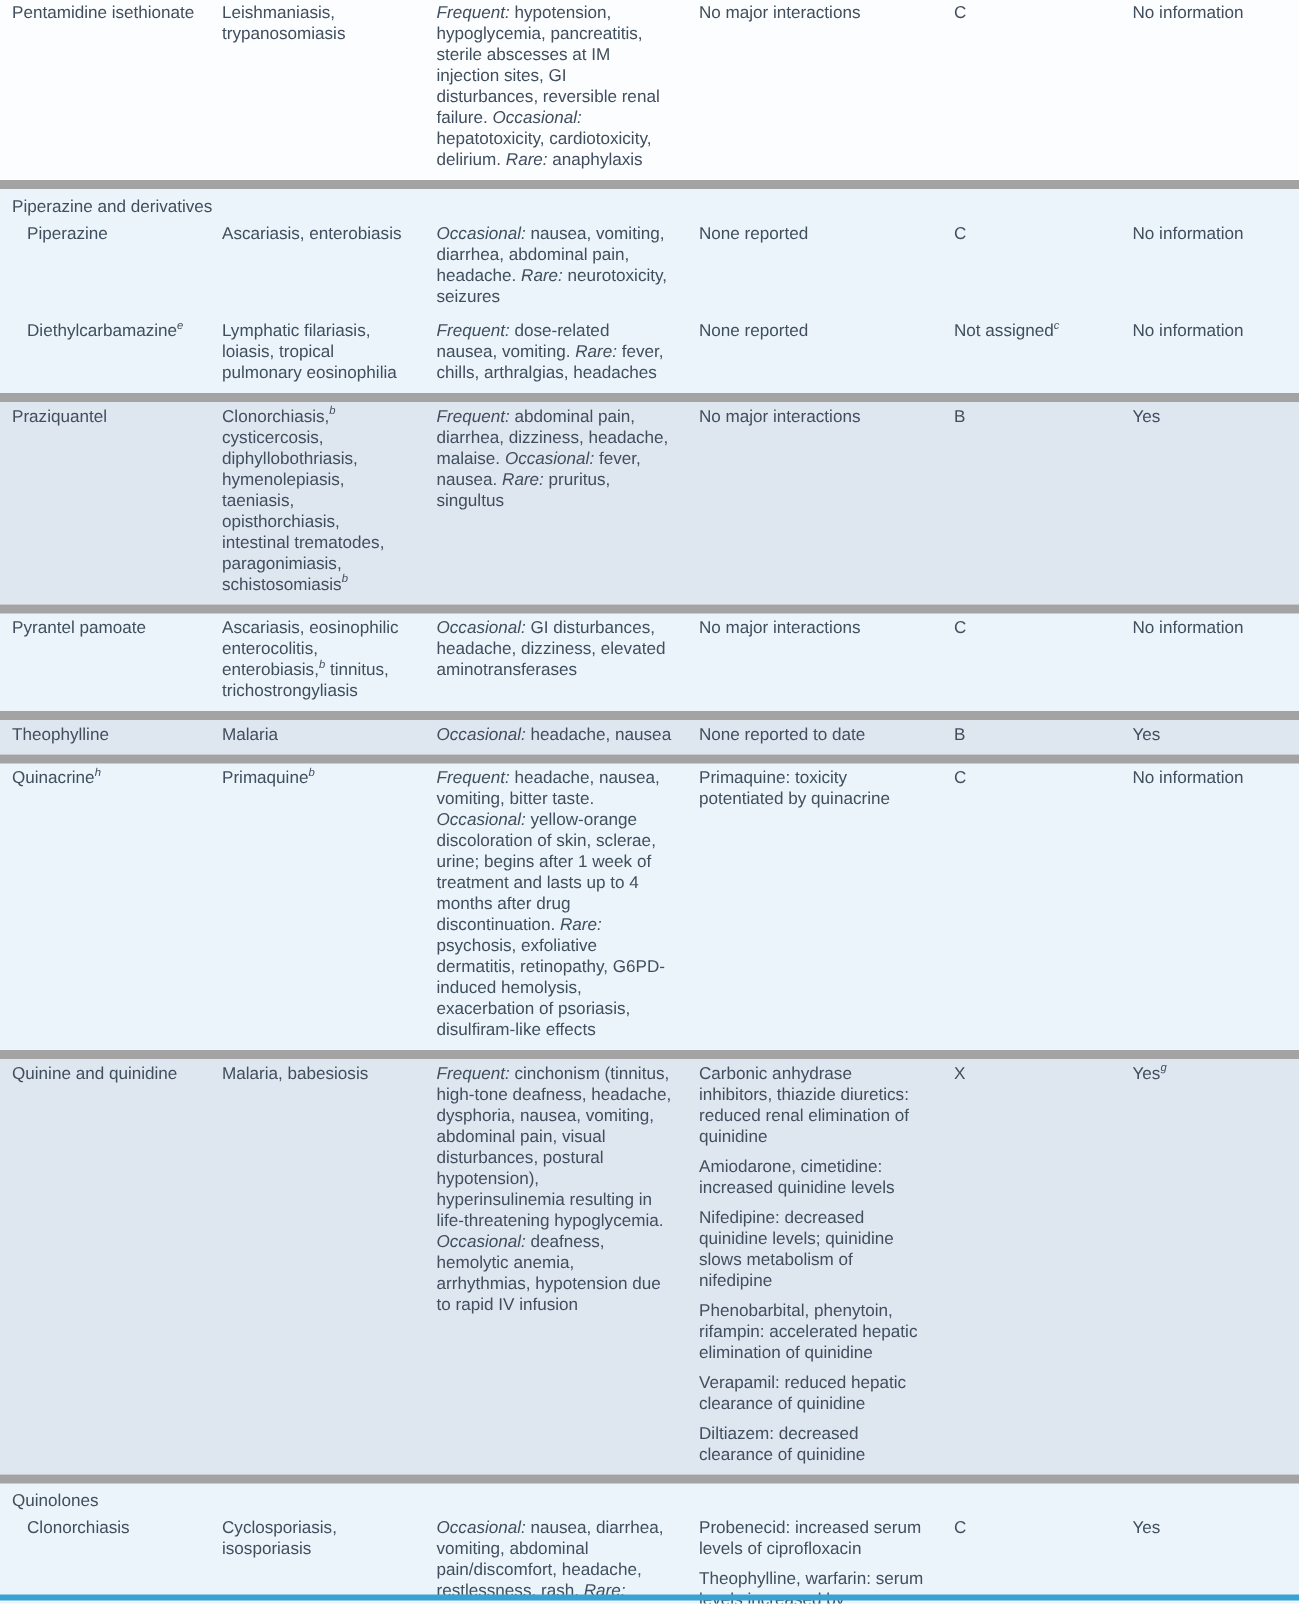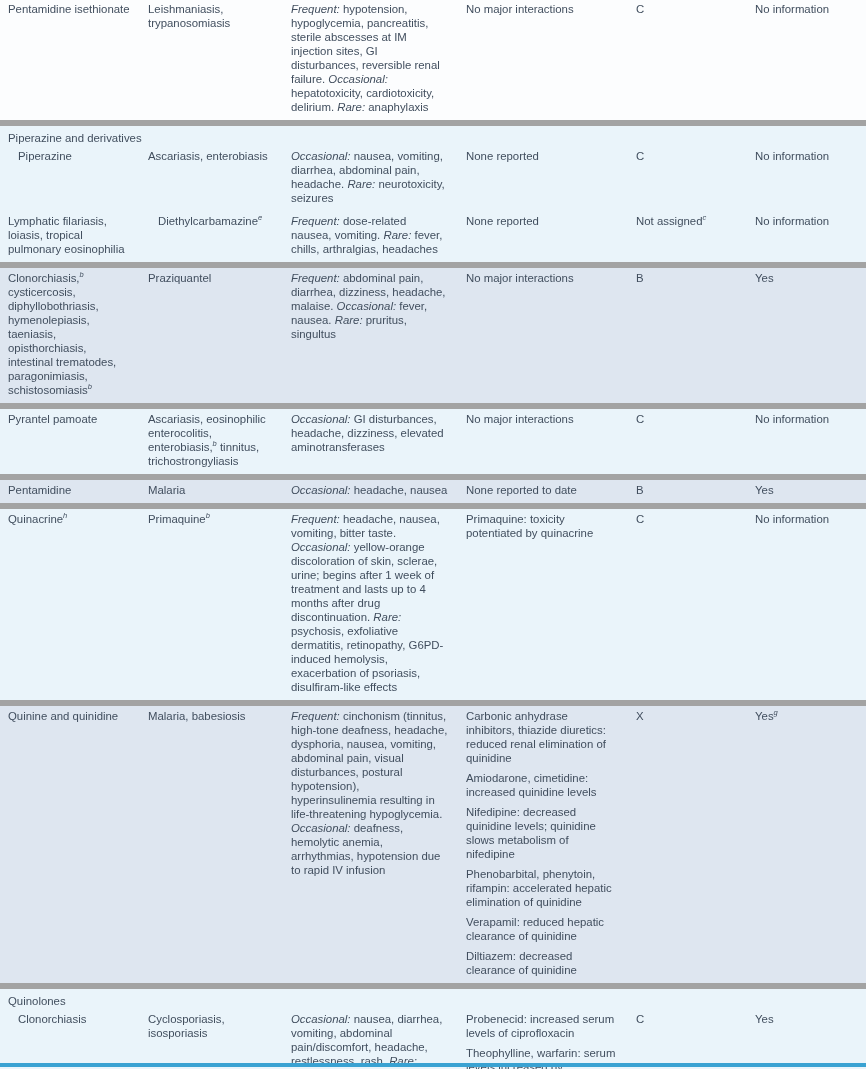--- a/index.html
+++ b/index.html
@@ -88,11 +88,11 @@
         </div>
       </div>
       <div class="row indent">
+        <div class="cell drug">
+          <p><span>Diethylcarbamazine</span><sup>e</sup></p>
+        </div>
         <div class="cell indications">
           <p><span>Lymphatic filariasis, loiasis, tropical pulmonary eosinophilia</span></p>
-        </div>
-        <div class="cell drug">
-          <p><span>Diethylcarbamazine</span><sup>e</sup></p>
         </div>
         <div class="cell adverse">
           <p><i>Frequent:</i><span> dose-related nausea, vomiting. </span><i>Rare:</i><span> fever, chills, arthralgias, headaches</span></p>

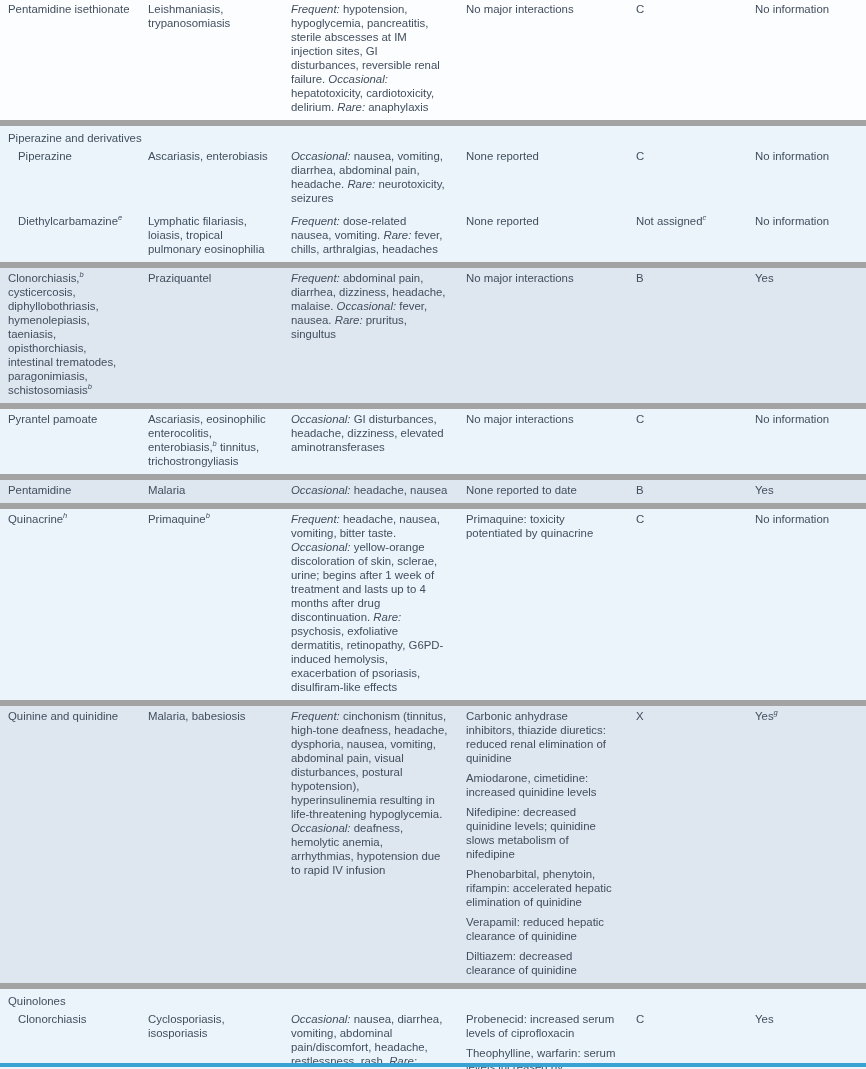--- a/index.html
+++ b/index.html
@@ -110,11 +110,11 @@
     </div>
     <div class="band shade-mid">
       <div class="row">
+        <div class="cell drug">
+          <p><span>Praziquantel</span></p>
+        </div>
         <div class="cell indications">
           <p><span>Clonorchiasis,</span><sup>b</sup><span> cysticercosis, diphyllobothriasis, hymenolepiasis, taeniasis, opisthorchiasis, intestinal trematodes, paragonimiasis, schistosomiasis</span><sup>b</sup></p>
-        </div>
-        <div class="cell drug">
-          <p><span>Praziquantel</span></p>
         </div>
         <div class="cell adverse">
           <p><i>Frequent:</i><span> abdominal pain, diarrhea, dizziness, headache, malaise. </span><i>Occasional:</i><span> fever, nausea. </span><i>Rare:</i><span> pruritus, singultus</span></p>

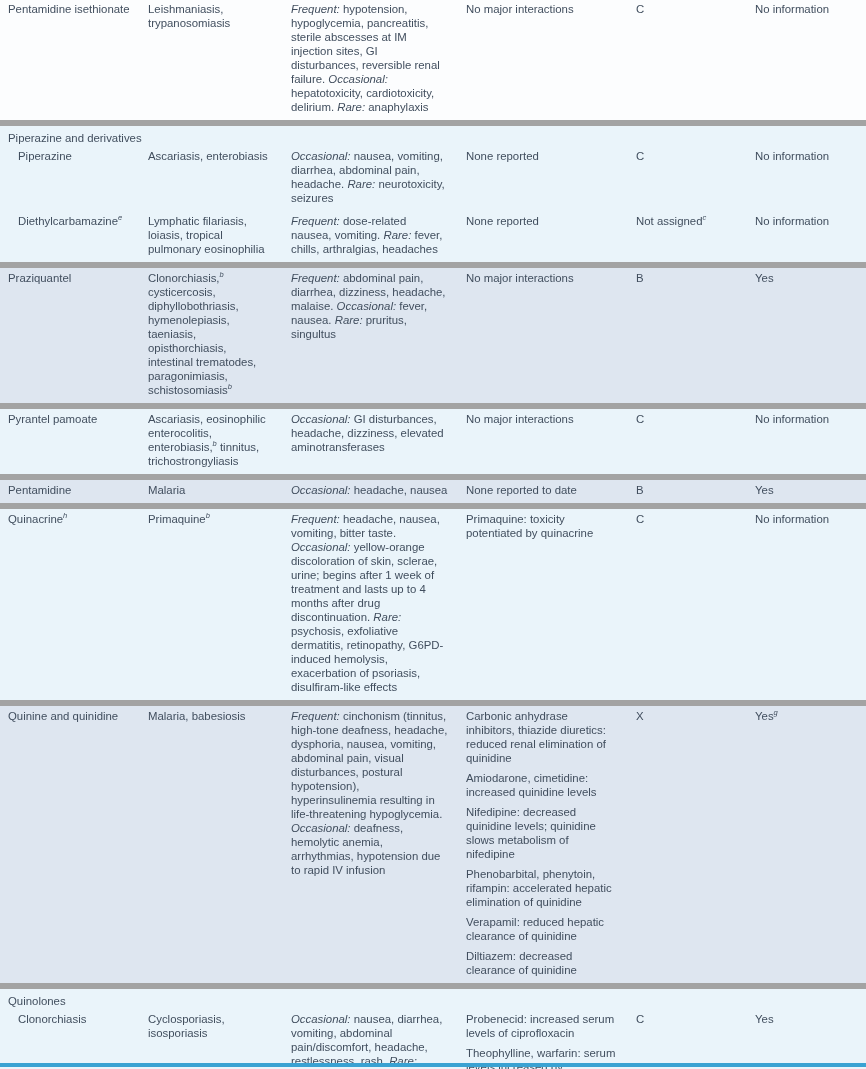--- a/index.html
+++ b/index.html
@@ -155,7 +155,7 @@
     <div class="band shade-mid">
       <div class="row">
         <div class="cell drug">
-          <p><span>Pentamidine</span></p>
+          <p><span>Theophylline</span></p>
         </div>
         <div class="cell indications">
           <p><span>Malaria</span></p>

